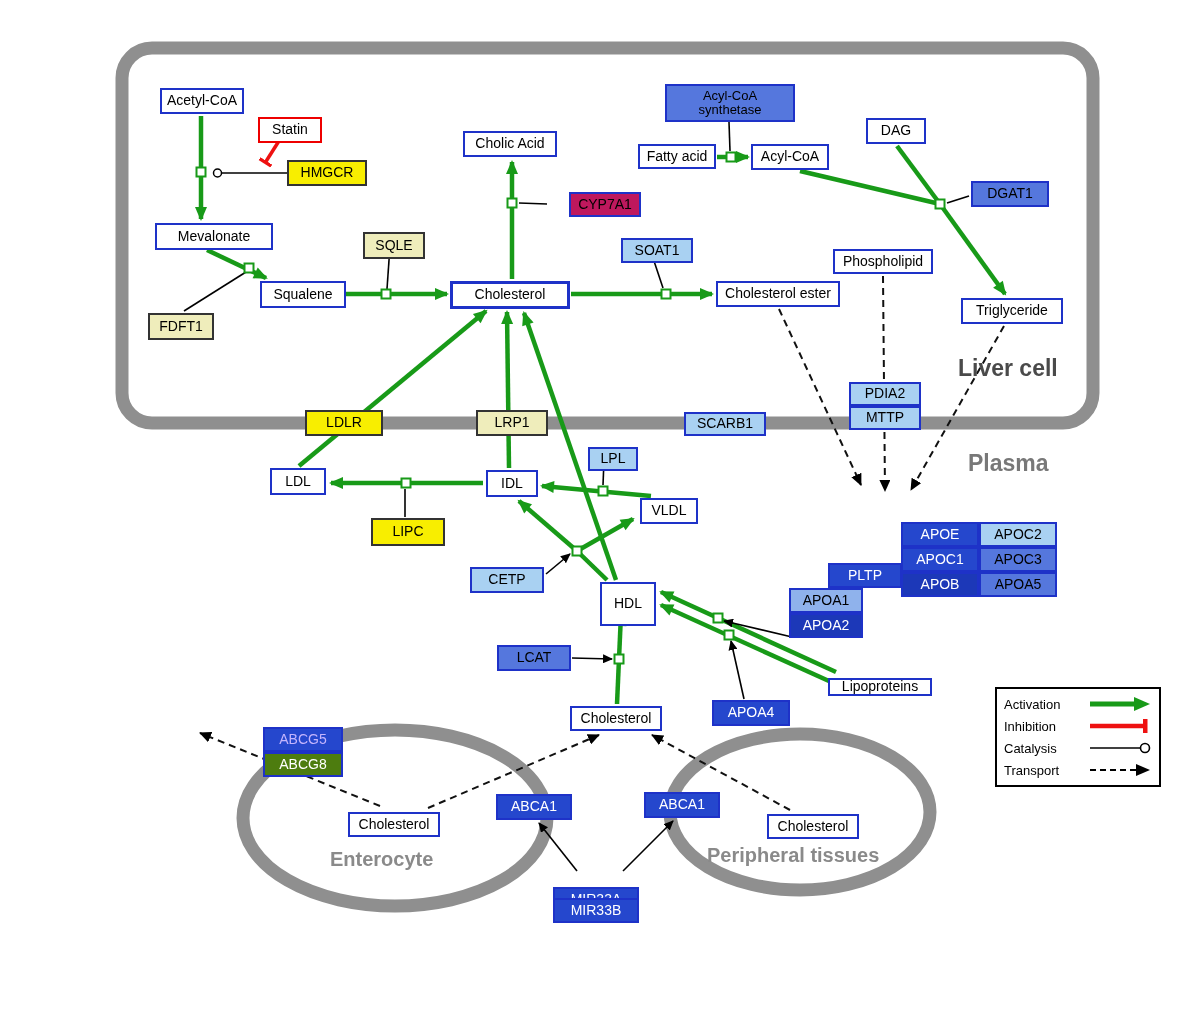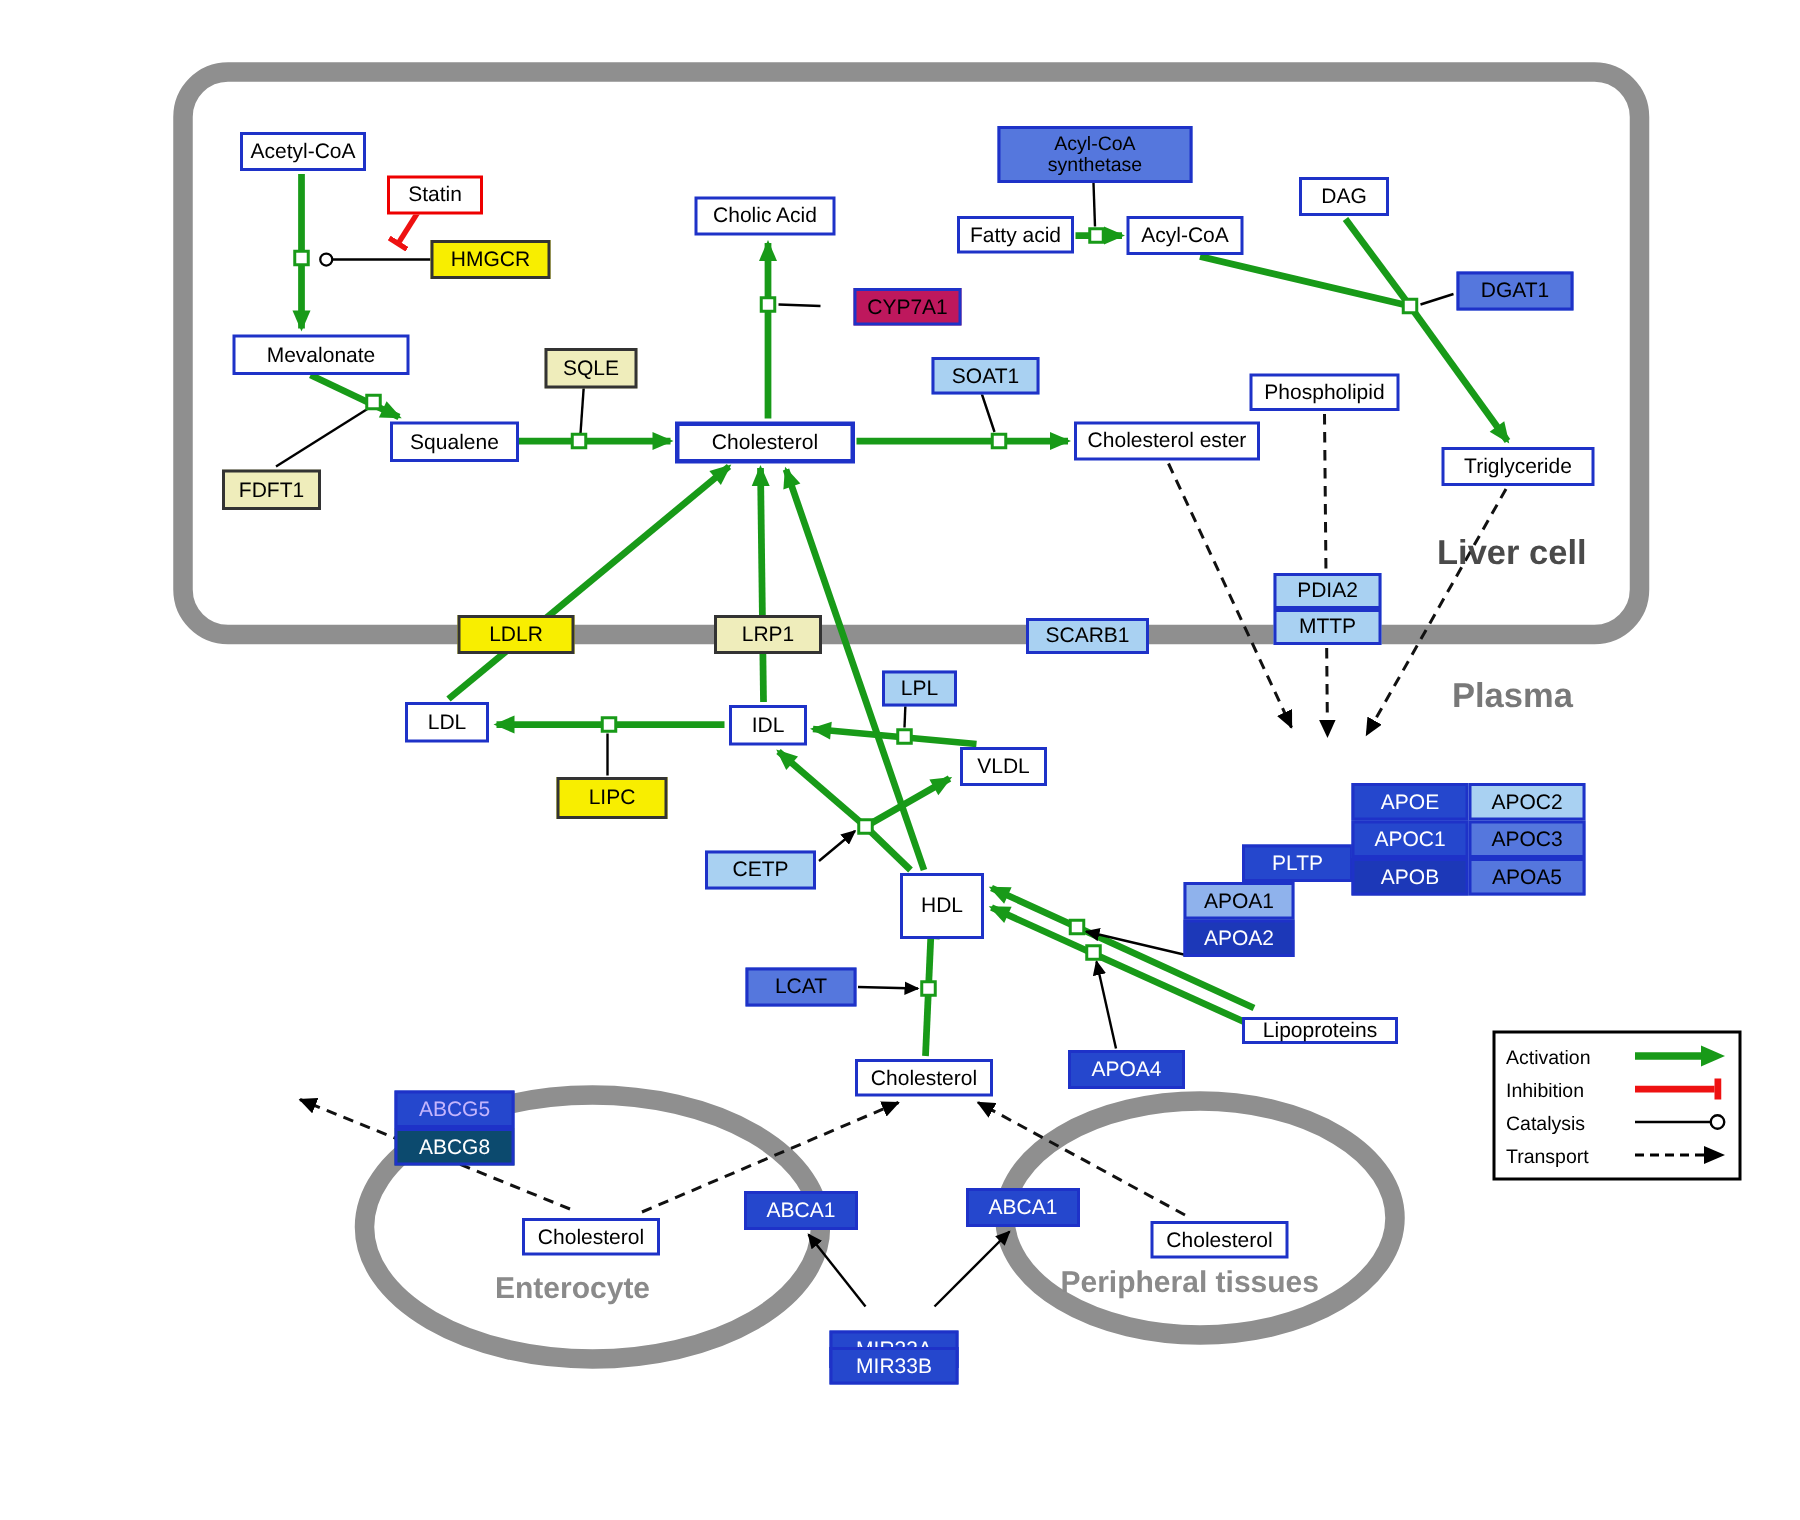--- a/index.html
+++ b/index.html
@@ -165,7 +165,7 @@
       <div class="node" style="left: 901px; top: 572px; width: 78px; height: 25px; background: rgb(28, 56, 184); color: rgb(255, 255, 255);">APOB</div>
       <div class="node" style="left: 979px; top: 572px; width: 78px; height: 25px; background: rgb(85, 119, 221);">APOA5</div>
       <div class="node" style="left: 263px; top: 727px; width: 80px; height: 25px; background: rgb(37, 71, 205); color: #c4b5fd;">ABCG5</div>
-      <div class="node" style="left: 263px; top: 752px; width: 80px; height: 25px; background: #0c4a6e; color: rgb(255, 255, 255);">ABCG8</div>
+      <div class="node" style="left: 263px; top: 752px; width: 80px; height: 25px; background: #4d7c0f; color: rgb(255, 255, 255);">ABCG8</div>
       <div class="node" style="left: 348px; top: 812px; width: 92px; height: 25px;">Cholesterol</div>
       <div class="node" style="left: 496px; top: 794px; width: 76px; height: 26px; background: rgb(37, 71, 205); color: rgb(255, 255, 255);">ABCA1</div>
       <div class="node" style="left: 644px; top: 792px; width: 76px; height: 26px; background: rgb(37, 71, 205); color: rgb(255, 255, 255);">ABCA1</div>

